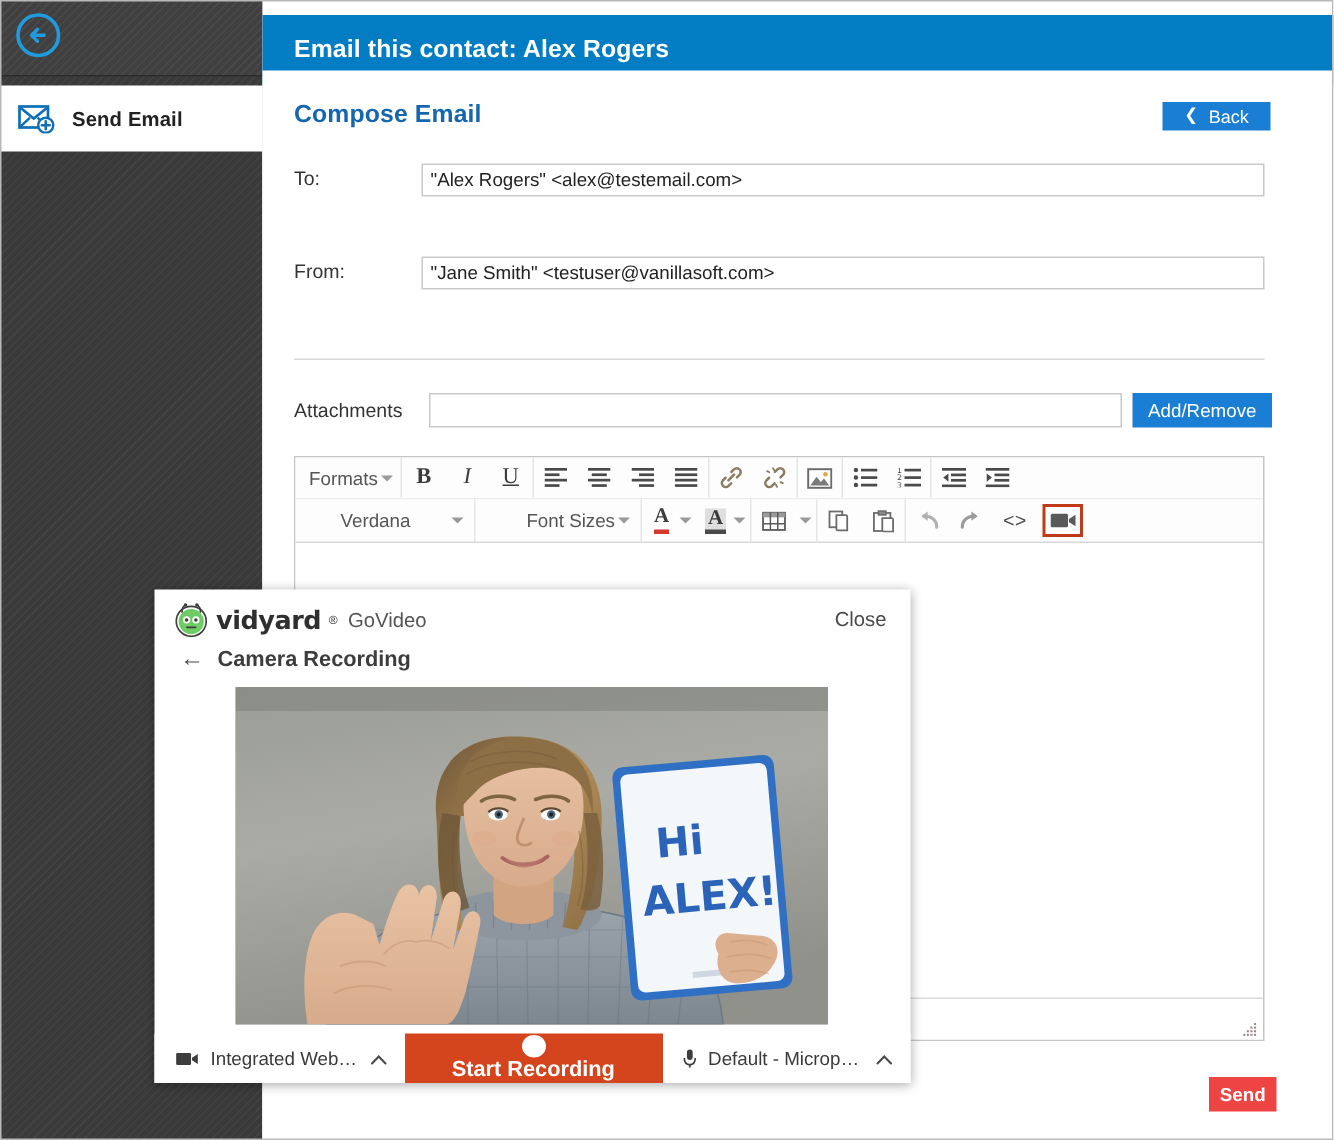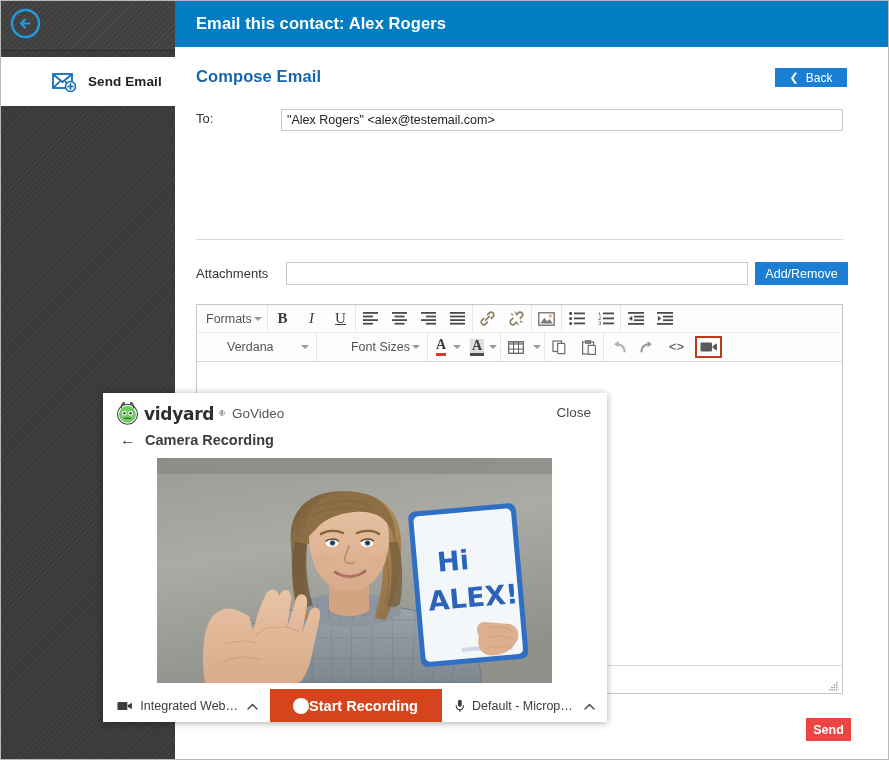--- a/index.html
+++ b/index.html
@@ -42,7 +42,7 @@
   
   .main{position:absolute;left:175px;top:0;width:714px;height:760px;background:#fff;}
   .titlebar{
-    position:absolute;left:0;top:0;width:714px;height:47px;background:#027dc3;
+    position:absolute;left:0;top:10px;width:714px;height:47px;background:#027dc3;
     display:flex;align-items:center;
   }
   .titlebar .tb-text{

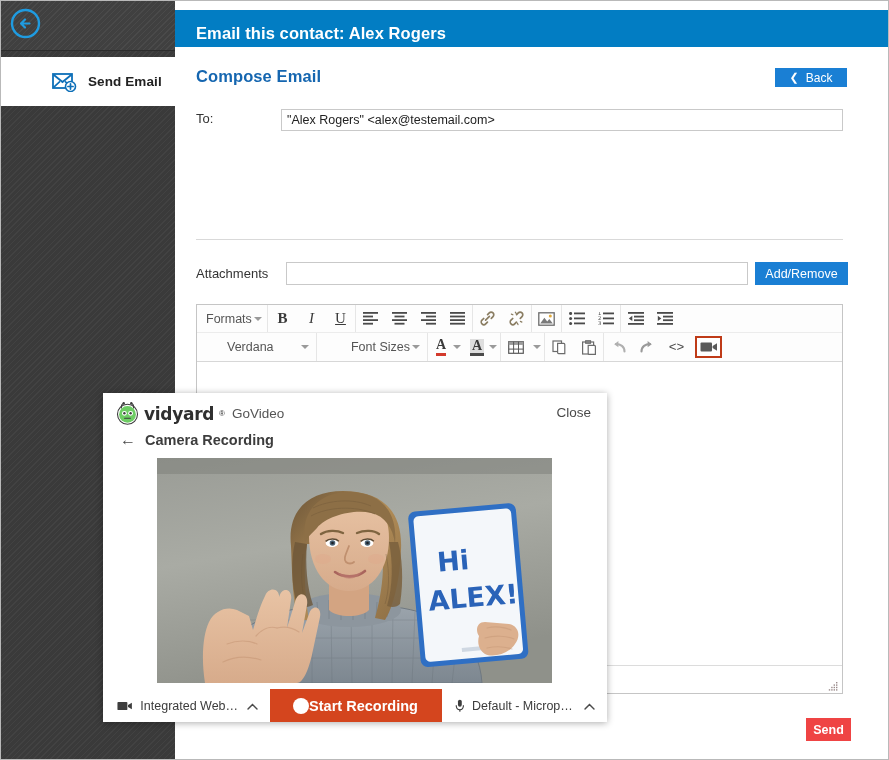--- a/index.html
+++ b/index.html
@@ -31,8 +31,8 @@
     position:absolute;left:10px;top:8px;width:31px;height:31px;
   }
   .sidebar-item{
-    position:absolute;left:0;top:57px;width:175px;height:49px;
-    background:#ffffff;display:flex;align-items:center;box-sizing:border-box;padding-left:40px;
+    position:absolute;left:0;top:57px;width:175px;height:44px;
+    background:#ffffff;display:flex;align-items:center;box-sizing:border-box;
   }
   .sidebar-item .si-icon{margin-left:10px;width:30px;display:flex;align-items:center;justify-content:center;}
   .sidebar-item .si-label{

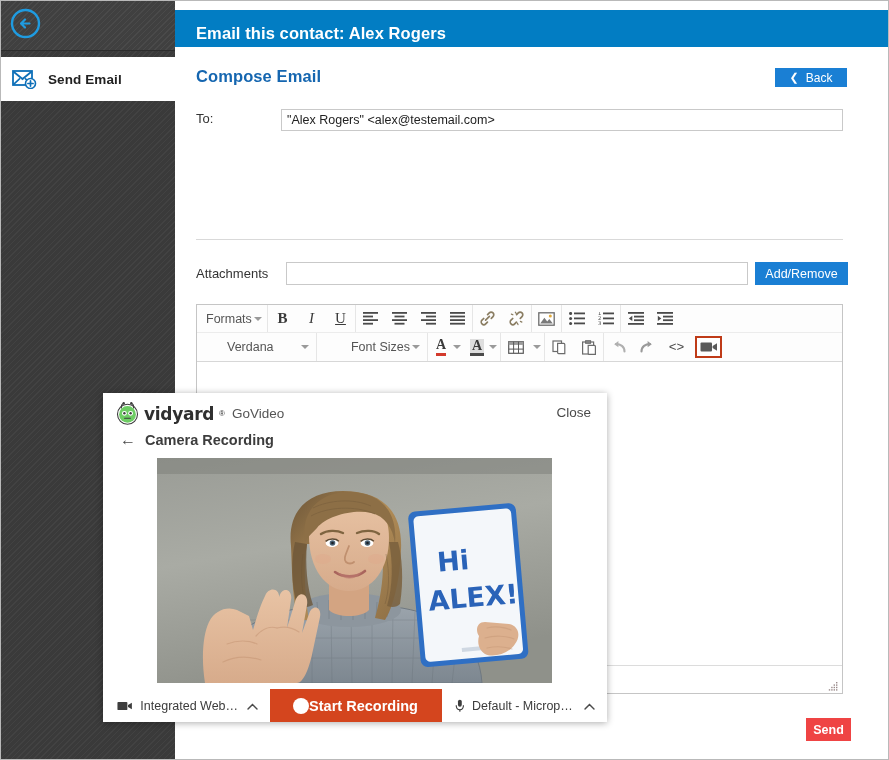--- a/index.html
+++ b/index.html
@@ -218,6 +218,10 @@
       </div>
 
 
+      <div class="frow" style="top:124px;">
+        <span class="flabel">From:</span>
+        <input class="finput" value="&quot;Jane Smith&quot; &lt;testuser@vanillasoft.com&gt;" style="">
+      </div>
 
 
       <div class="hr-sep"></div>

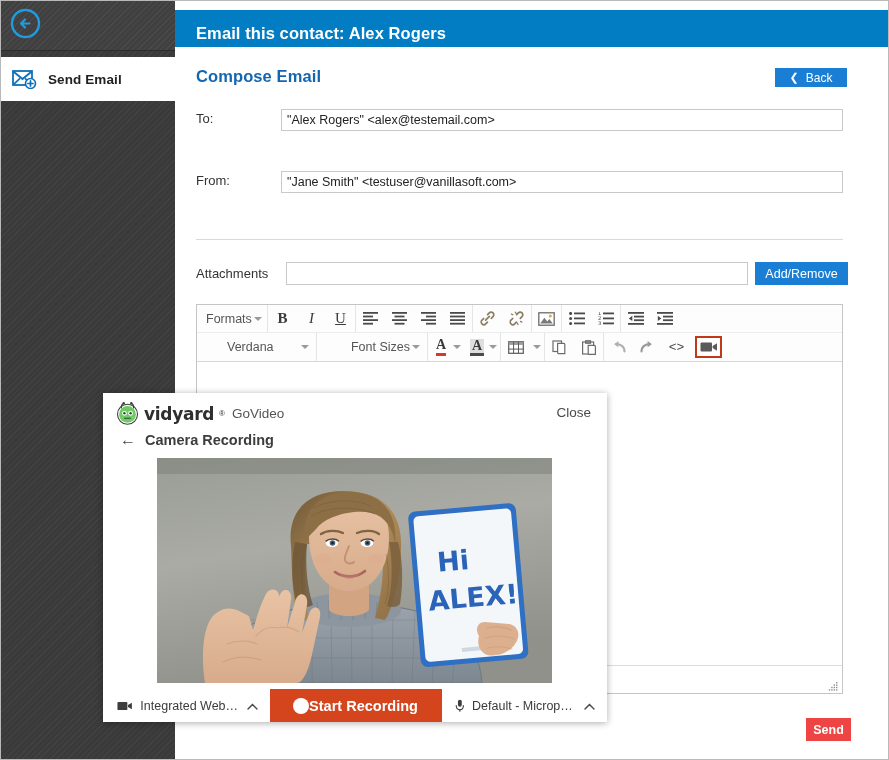--- a/index.html
+++ b/index.html
@@ -161,7 +161,7 @@
   .ov-src .upch{margin-left:auto;margin-right:12px;font-size:12px;color:#555;}
   .ov-rec{
     width:172px;background:#d4451e;color:#fff;display:flex;align-items:center;justify-content:center;
-    font-size:14.5px;font-weight:bold;cursor:pointer;border:none;font-family:inherit;
+    font-size:14.5px;font-weight:bold;cursor:pointer;border:none;font-family:inherit;flex-direction:column;
   }
   .rec-dot{width:16px;height:16px;border-radius:50%;background:#fff;display:inline-block;}
 

